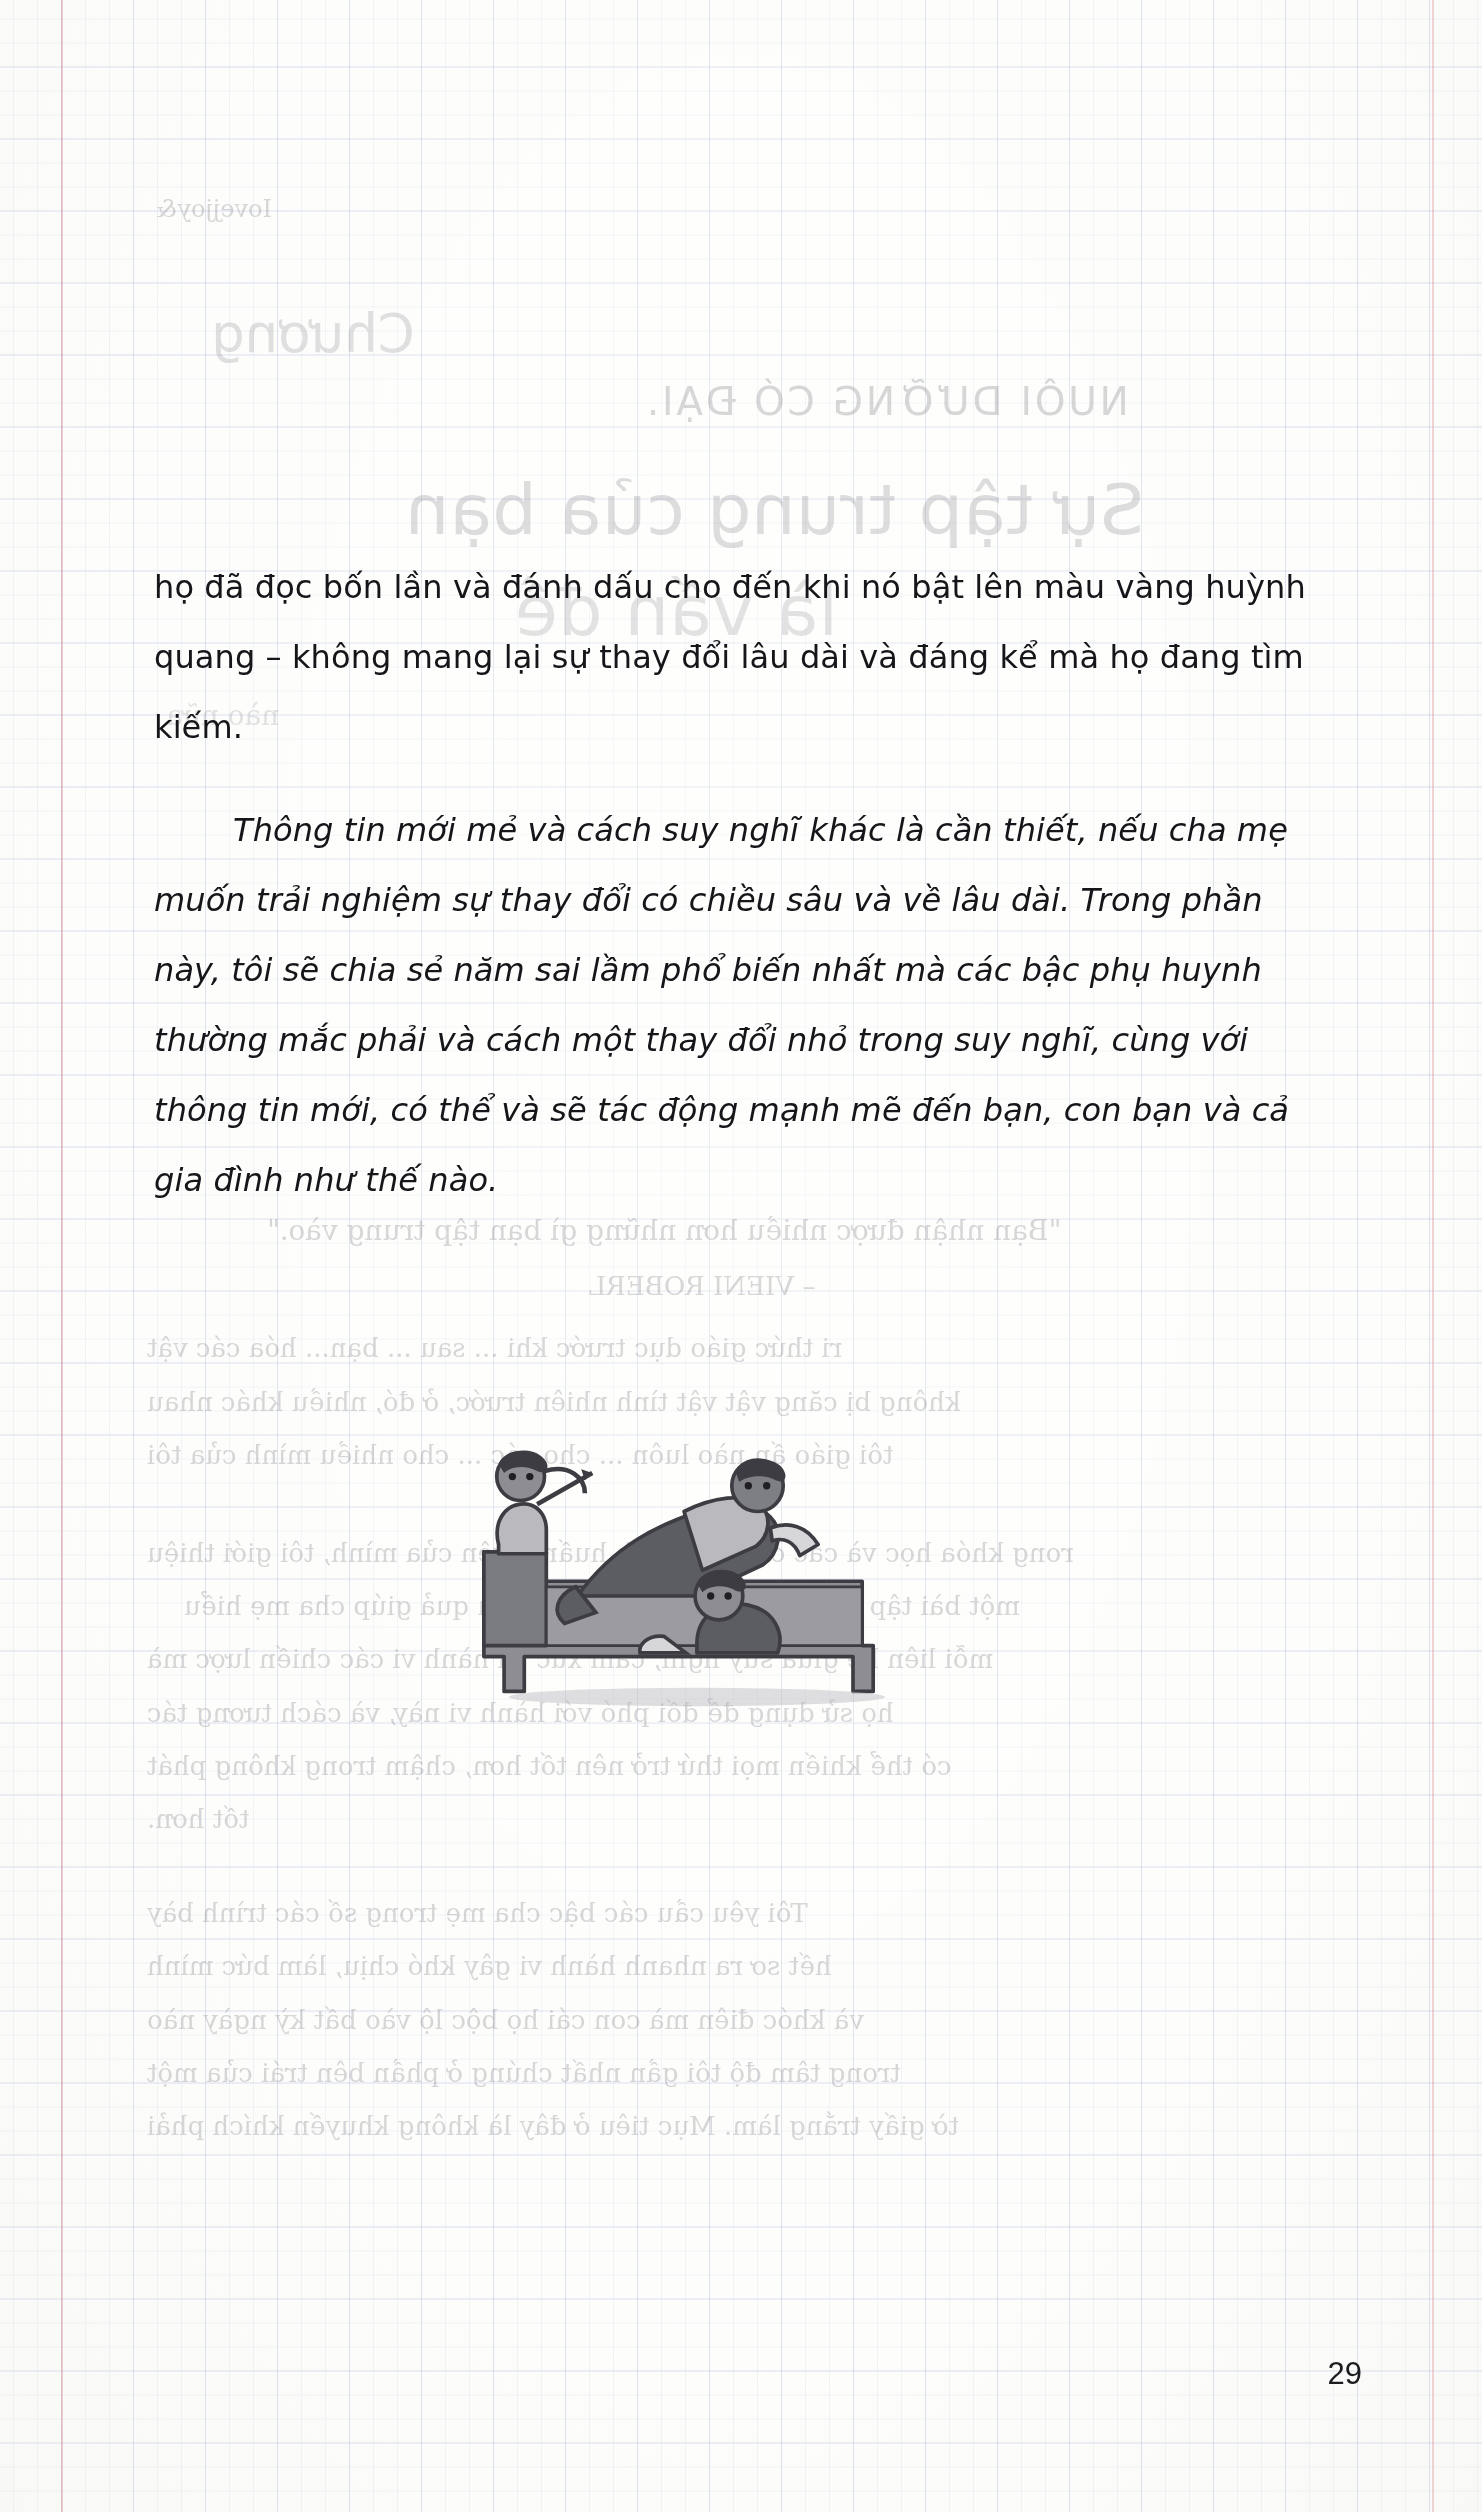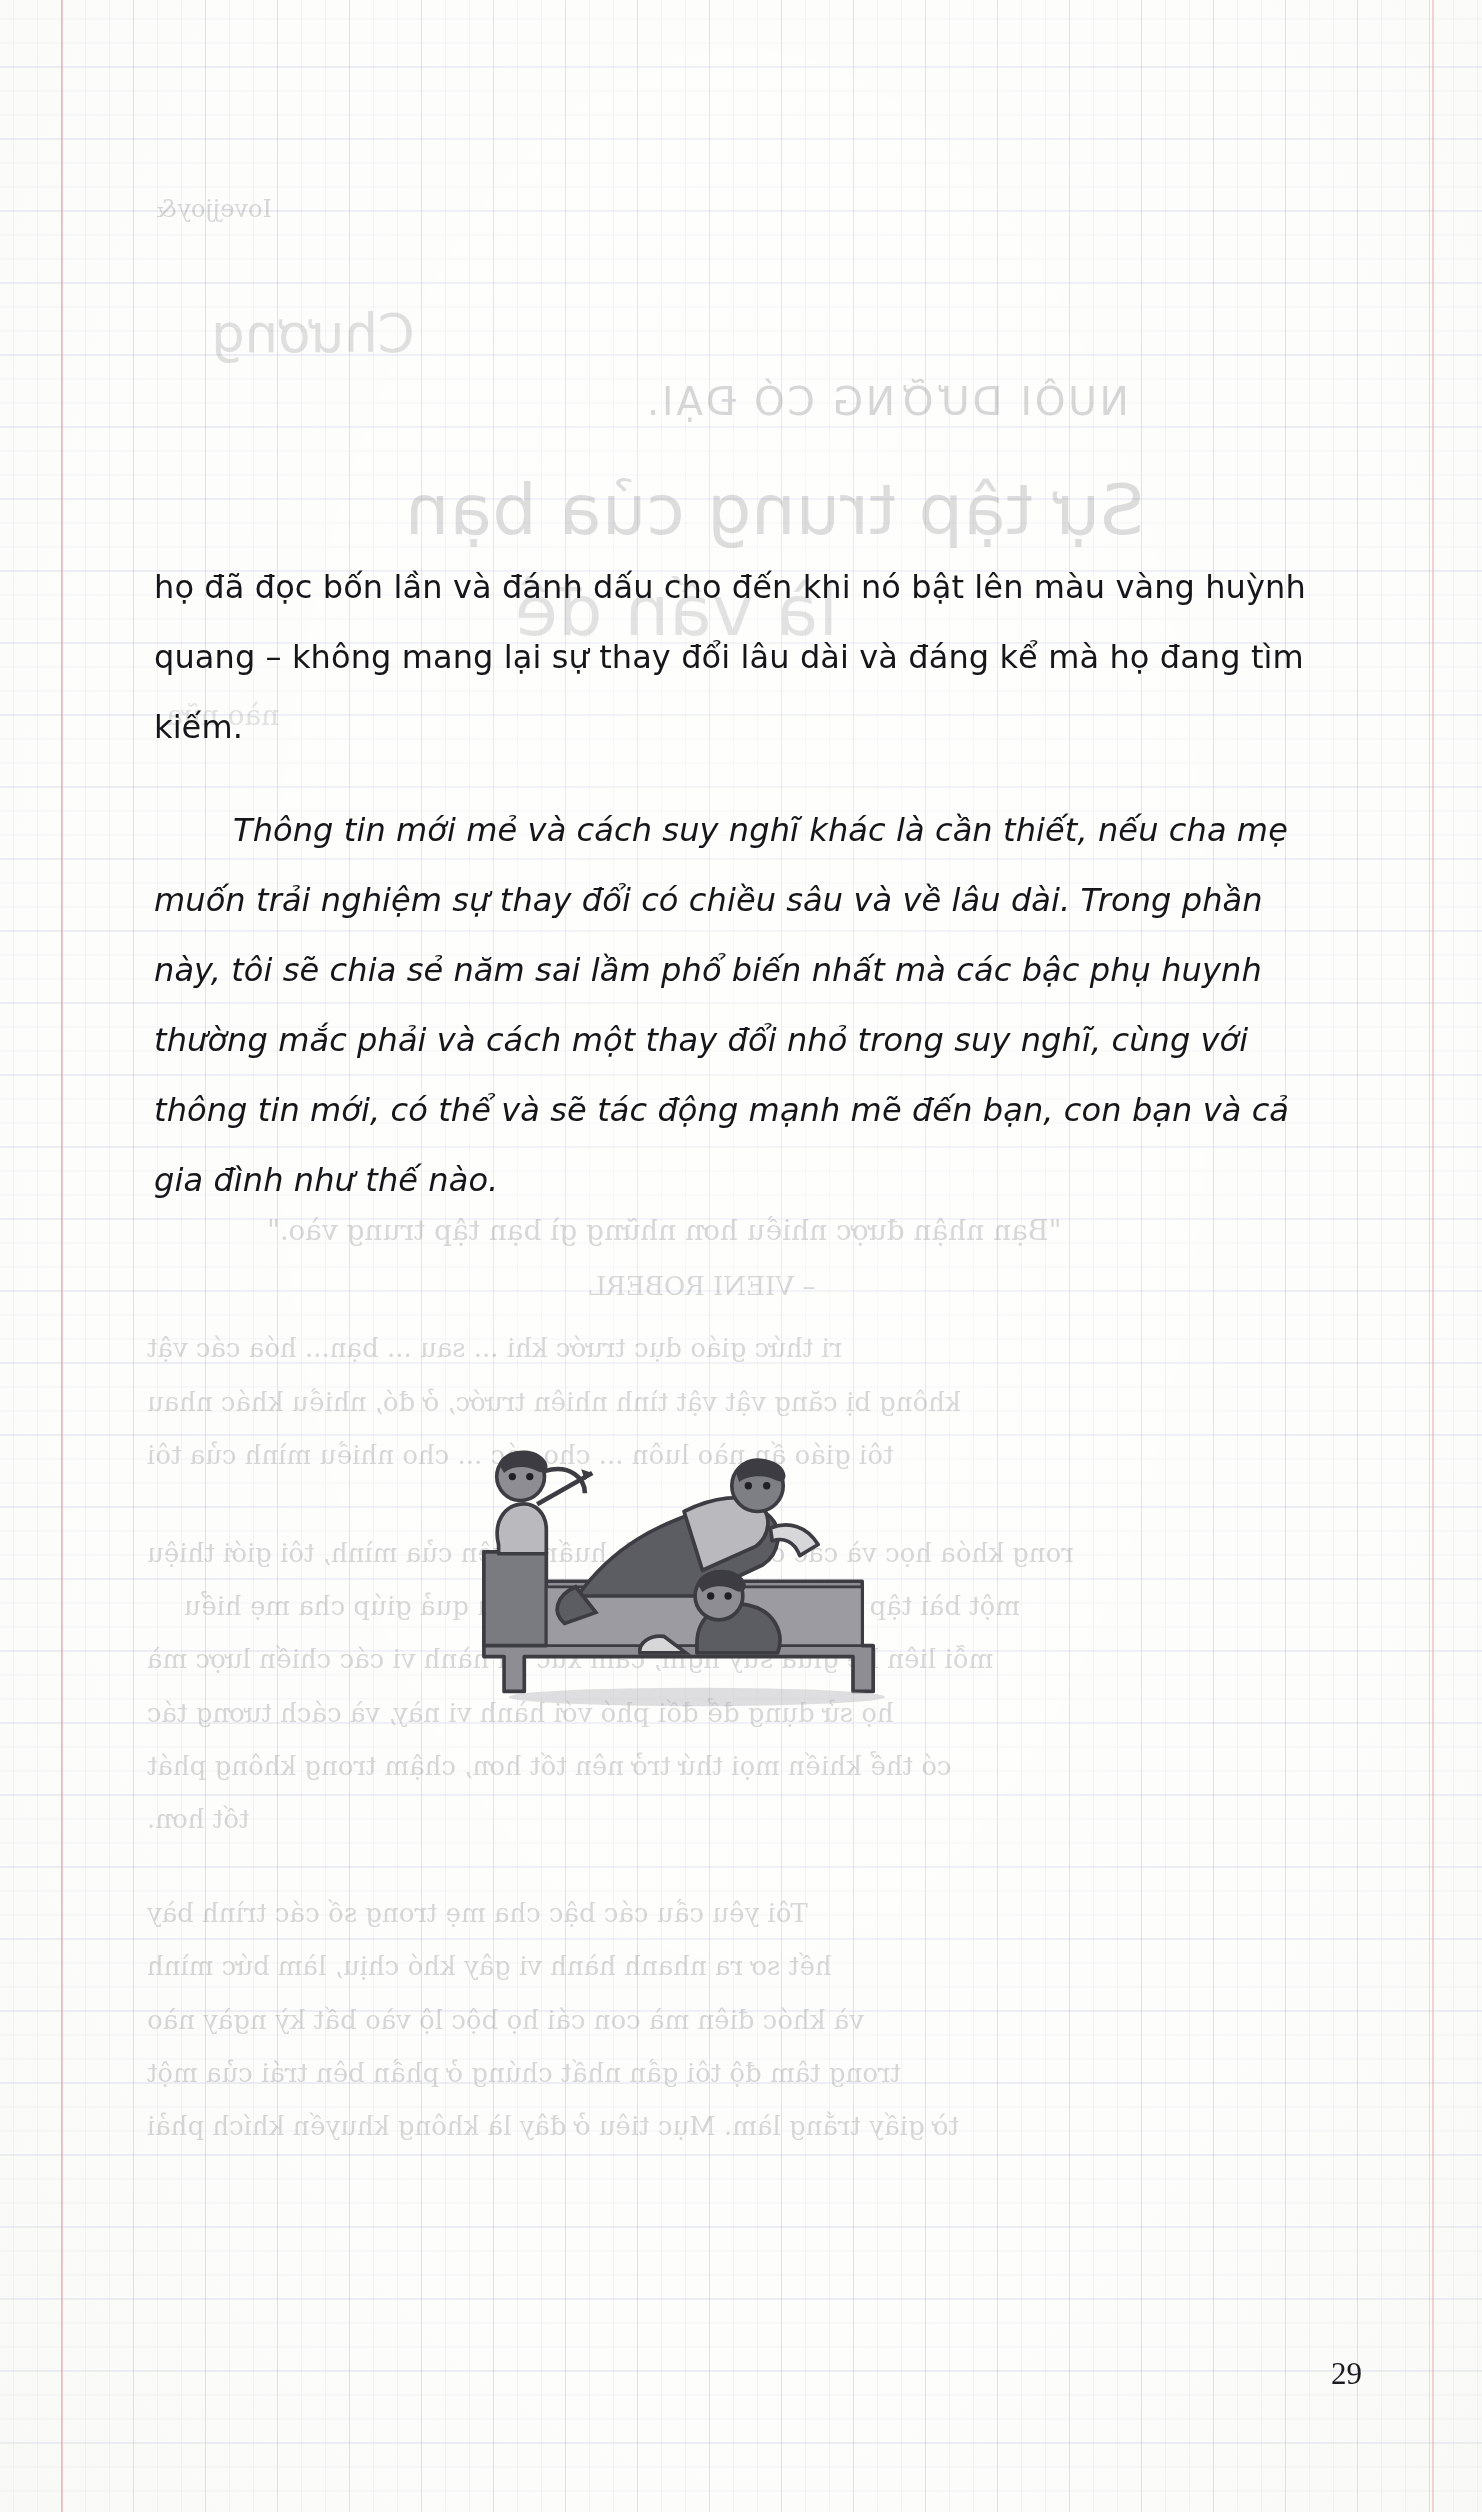--- a/index.html
+++ b/index.html
@@ -111,7 +111,7 @@
     bottom: 120px;
     font-size: 31px;
     color: #1b1b20;
-    font-family: Liberation Serif, serif;
+    font-family: Liberation Sans, sans-serif;
   }
 </style>
 </head>

